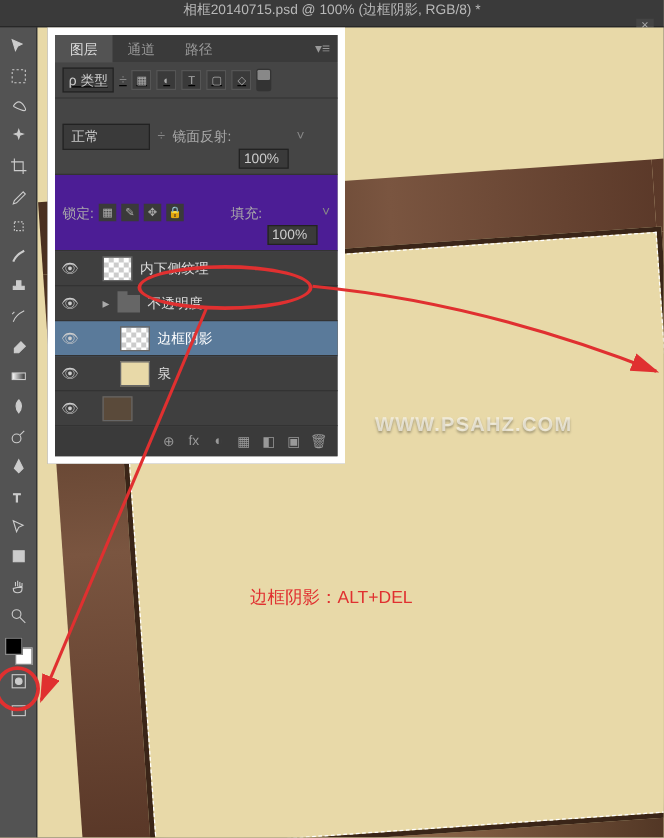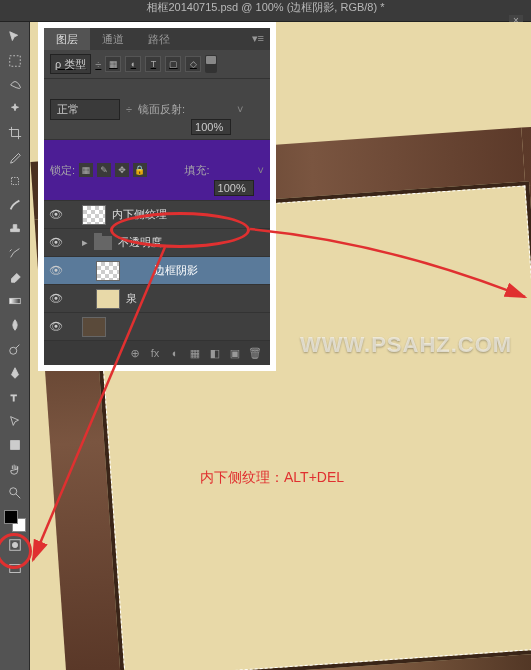--- a/index.html
+++ b/index.html
@@ -41,7 +41,7 @@
 .folder-icon{width:18px;height:14px;background:#666;margin-right:6px;position:relative;}
 .folder-icon:before{content:"";position:absolute;top:-3px;left:0;width:8px;height:3px;background:#666;}
 .layer-name{color:#ddd;}
-.layer-row.selected .layer-name{color:#fff;margin-left:28px;}
+.layer-row.selected .layer-name{color:#fff;}
 .arrow-toggle{width:10px;color:#aaa;margin-right:2px;}
 .panel-footer{display:flex;gap:2px;padding:4px 6px;background:#3a3a3a;justify-content:flex-end;}
 .footer-btn{width:18px;height:16px;display:flex;align-items:center;justify-content:center;color:#999;cursor:pointer;text-align:right;}

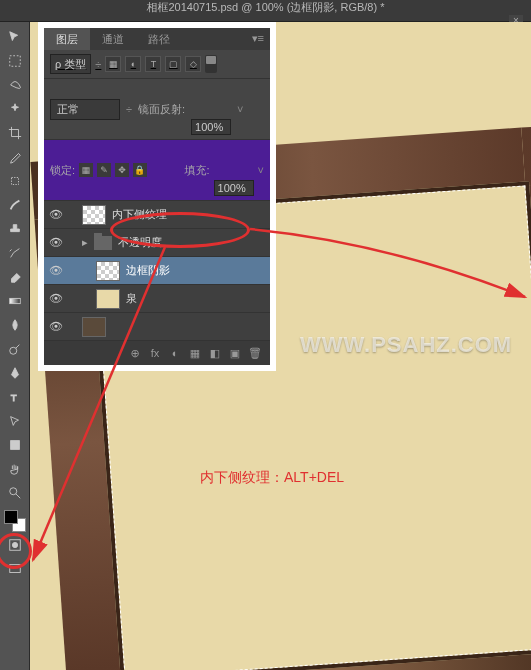--- a/index.html
+++ b/index.html
@@ -50,7 +50,7 @@
 .frame-outer{position:absolute;inset:0;border:58px solid #6b4a35;background:#e8d9a8;border-image:linear-gradient(135deg,#4a3020,#7a5540,#5a3828,#8a6548,#4a3020) 1;box-shadow:inset 0 0 20px rgba(0,0,0,0.5);}
 .frame-inner{position:absolute;inset:54px;border:4px solid #3a2518;background:#e8d9a8;}
 .selection-marquee{position:absolute;inset:58px;border:1px dashed #fff;}
-.watermark{position:absolute;top:310px;left:270px;color:rgba(255,255,255,0.6);font-size:22px;font-weight:bold;letter-spacing:1px;text-shadow:0 1px 2px rgba(0,0,0,0.3);}
+.watermark{position:absolute;top:310px;left:270px;color:rgba(255,255,255,0.6);font-size:16px;font-weight:bold;letter-spacing:1px;text-shadow:0 1px 2px rgba(0,0,0,0.3);}
 .annotation-text{position:absolute;top:447px;left:170px;color:#e03030;font-size:14px;font-weight:500;}
 .red-ellipse{position:absolute;border:3px solid #e03030;border-radius:50%;pointer-events:none;z-index:20;}
 .red-ellipse.e1{top:190px;left:80px;width:140px;height:36px;}

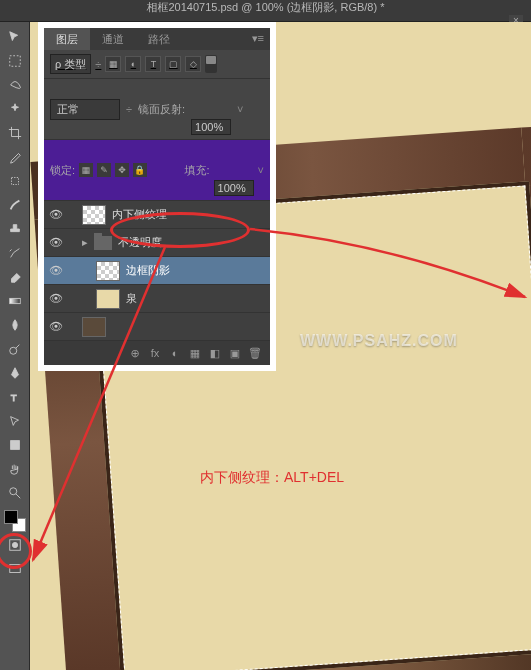--- a/index.html
+++ b/index.html
@@ -201,7 +201,7 @@
       </div>
     </div>
     <div class="watermark">WWW.PSAHZ.COM</div>
-    <div class="annotation-text">内下侧纹理：ALT+DEL</div>
+    <div class="annotation-text">边框阴影：ALT+DEL</div>
 
     <div class="layers-panel">
       <div class="panel-tabs">

